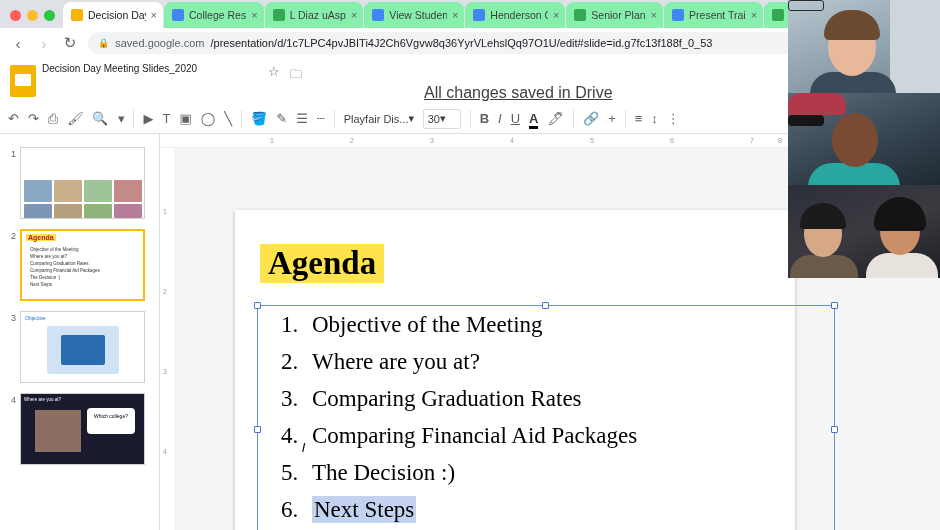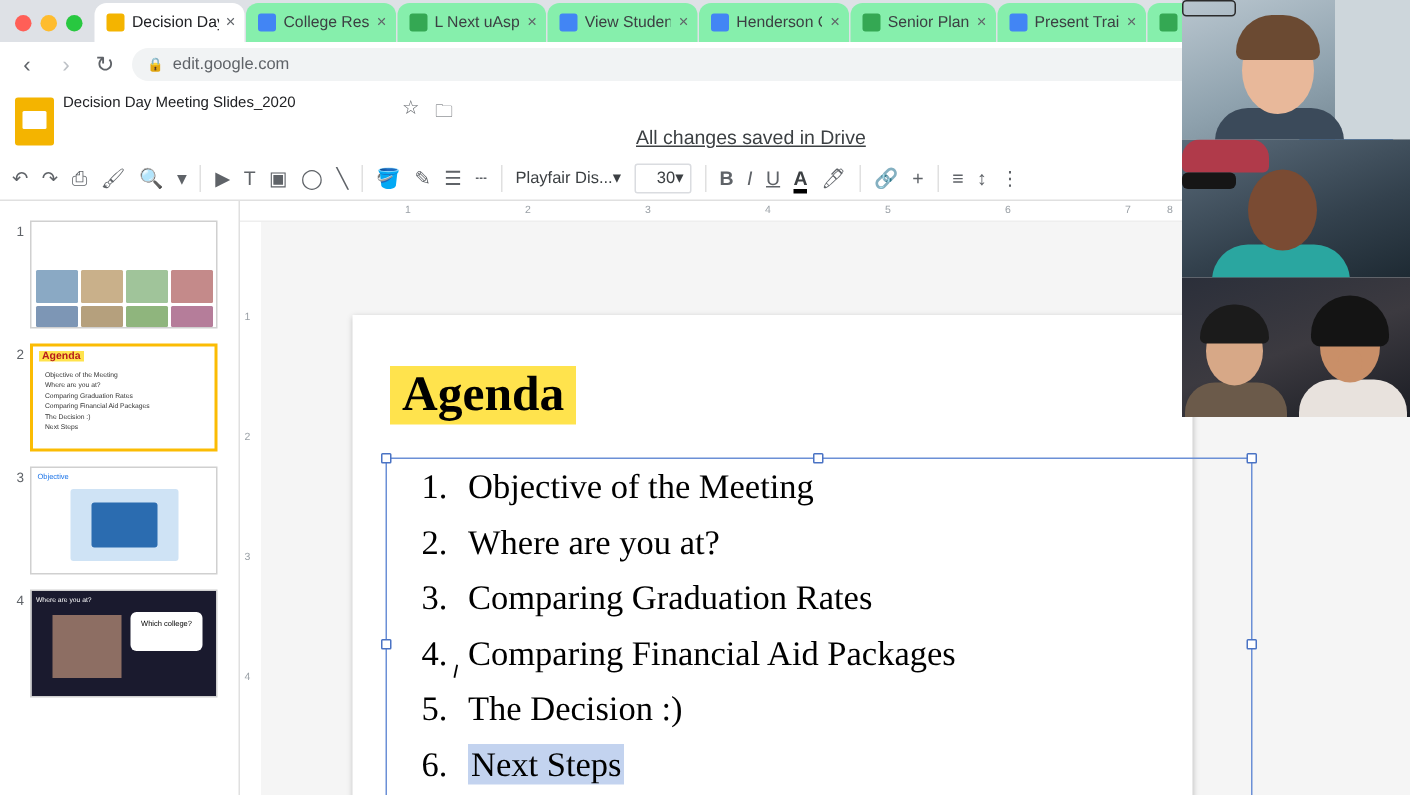--- a/index.html
+++ b/index.html
@@ -238,7 +238,7 @@
     </div>
     <div class="tab">
       <div class="favicon" style="background:#34a853"></div>
-      <span class="t-label">L Next uAsp</span>
+      <span class="t-label">L Diaz uAsp</span>
       <span class="t-close">×</span>
     </div>
     <div class="tab">

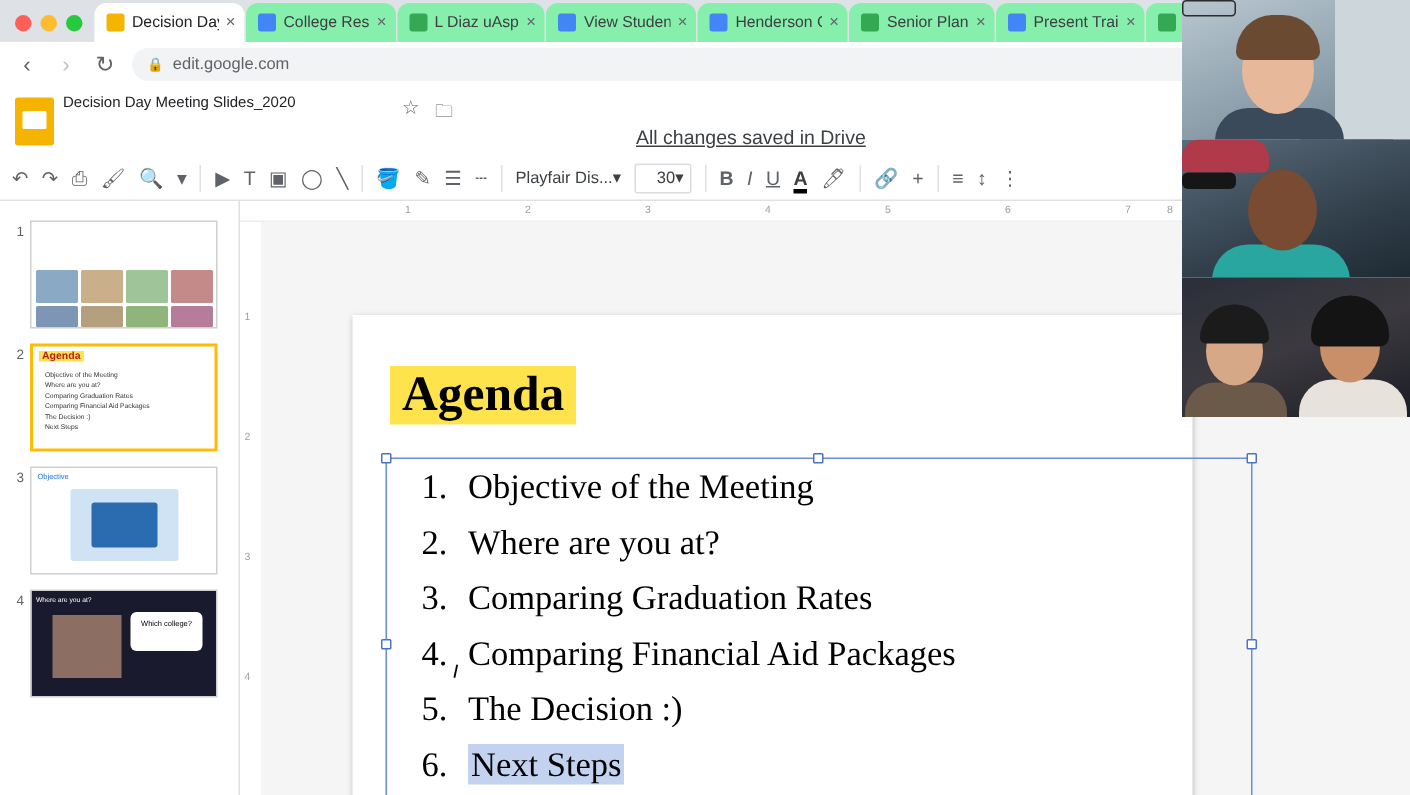--- a/index.html
+++ b/index.html
@@ -274,7 +274,7 @@
     <span class="navicon">↻</span>
     <div class="omnibox">
       <span class="lock">🔒</span>
-      <span class="url-host">edit.google.com</span>
+      <span class="url-host">saved.google.com</span>
     </div>
   </div>
 

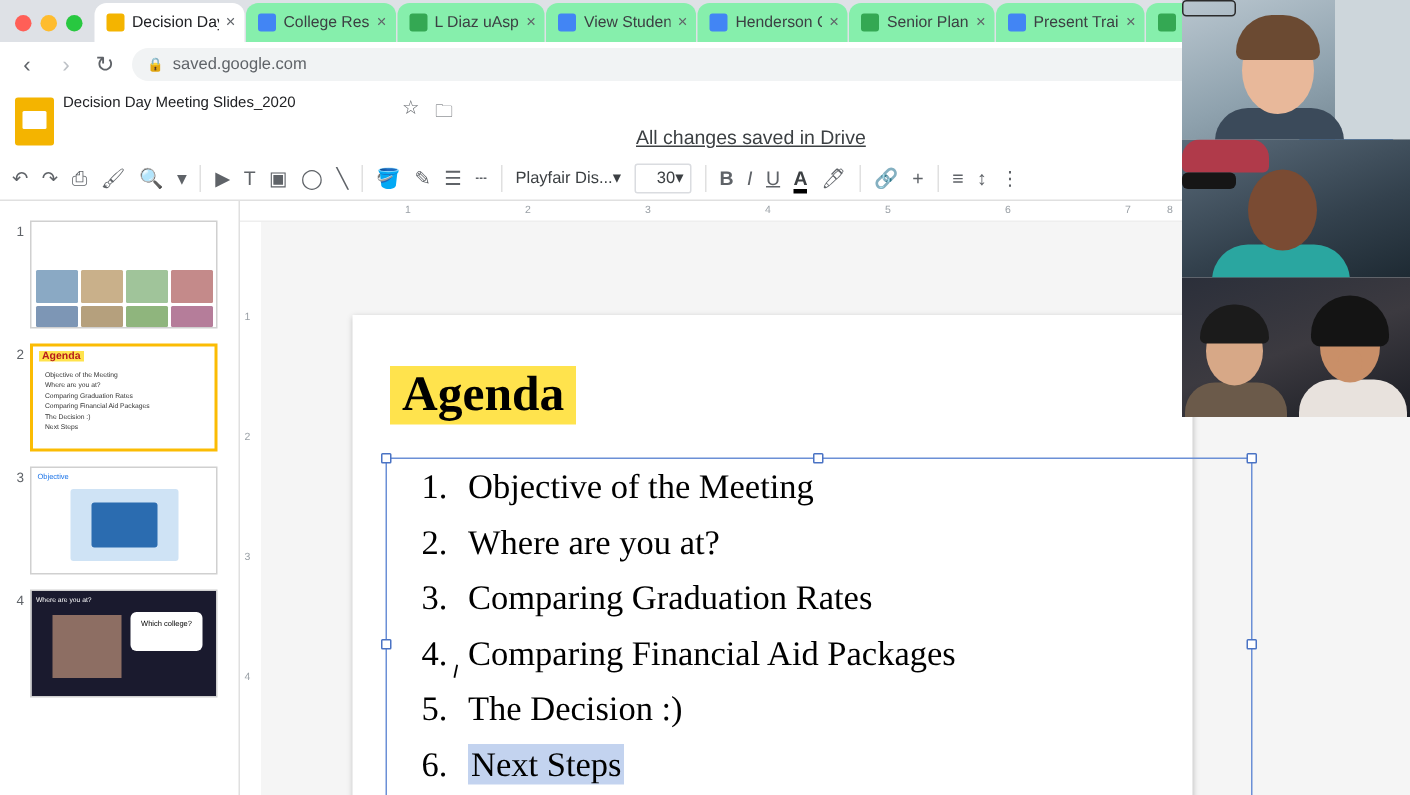--- a/index.html
+++ b/index.html
@@ -275,6 +275,7 @@
     <div class="omnibox">
       <span class="lock">🔒</span>
       <span class="url-host">saved.google.com</span>
+        <span>/presentation/d/1c7LPC4pvJBITi4J2Ch6Vgvw8q36YyrVLehslQq97O1U/edit#slide=id.g7fc13f188f_0_53</span>
     </div>
   </div>
 

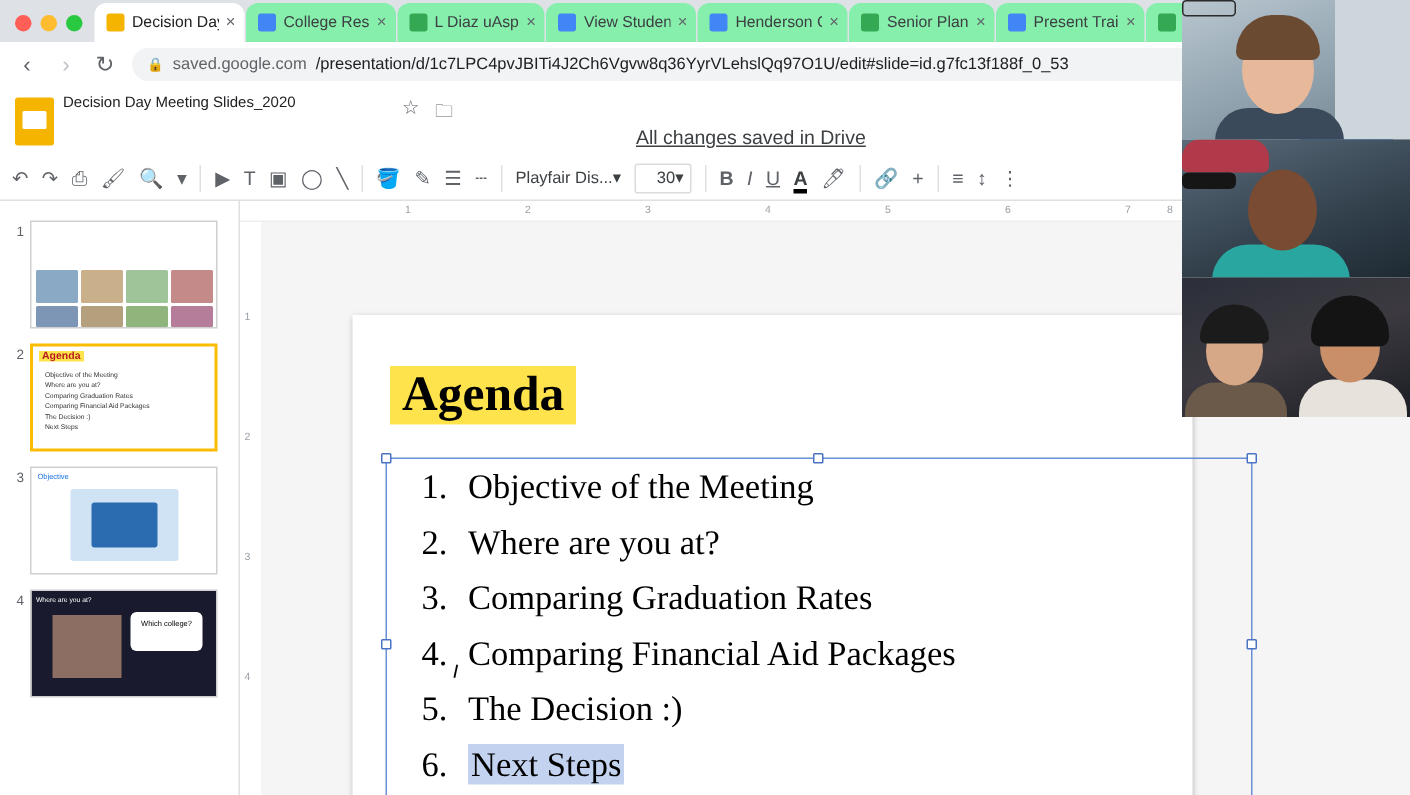--- a/index.html
+++ b/index.html
@@ -74,7 +74,7 @@
 
   .menubar { position:absolute; left:42px; top:26px; display:flex; gap:13px; font-size:11.5px; color:#3c4043; }
   .menubar span { cursor:default; }
-  .savedtxt { position:absolute; left:424px; top:26px; font-size:13px; color:#3c4043; text-decoration:underline; }
+  .savedtxt { position:absolute; left:424px; top:26px; font-size:16px; color:#3c4043; text-decoration:underline; }
 
   .hdr-right { position:absolute; right:10px; top:0; height:46px; display:flex; align-items:center; gap:14px; }
   .hdr-ico { font-size:15px; color:#5f6368; }

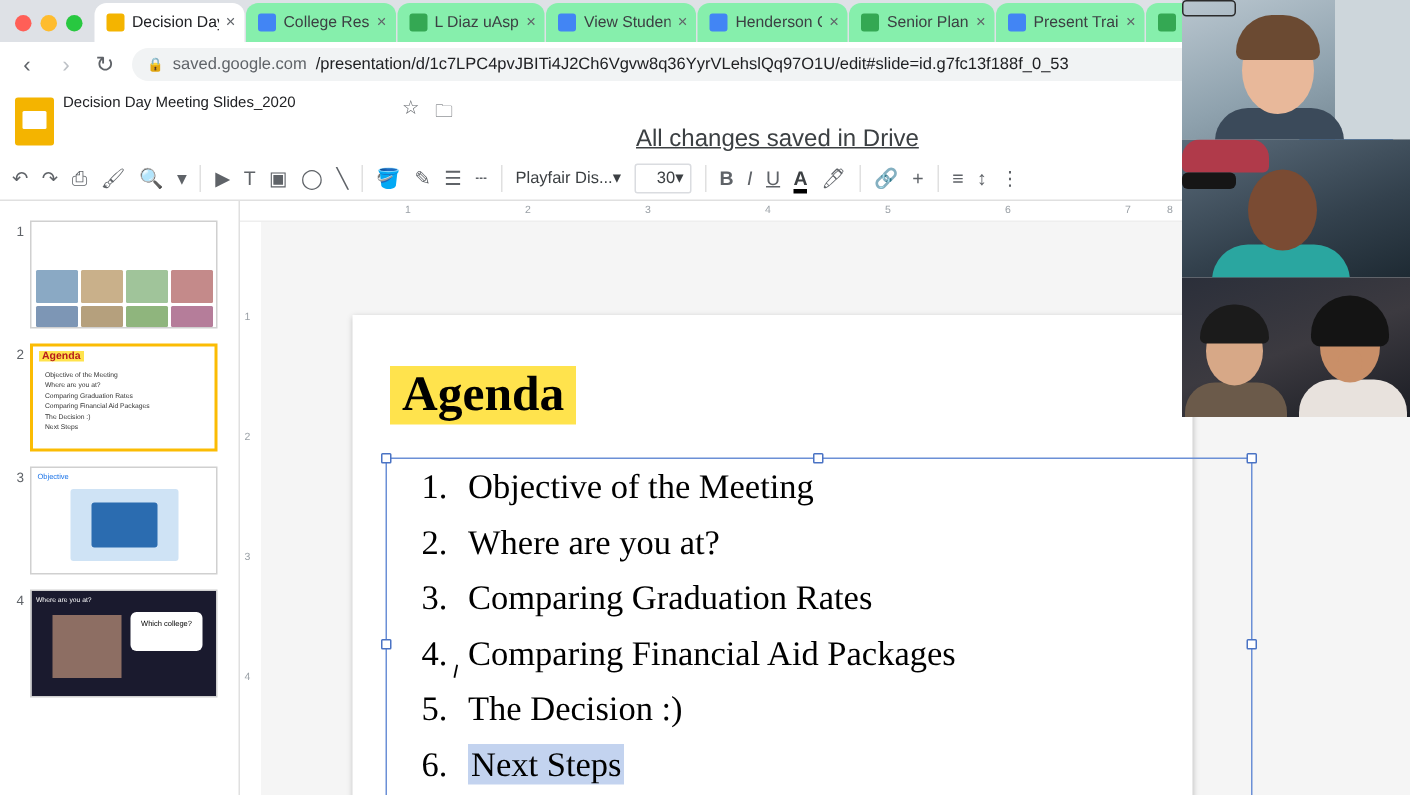--- a/index.html
+++ b/index.html
@@ -96,7 +96,7 @@
     width:70px; font-size:11px; color:#3c4043; white-space:nowrap; overflow:hidden;
     display:flex; align-items:center; justify-content:space-between;
   }
-  .sizesel { width:38px; font-size:11px; color:#3c4043; display:flex; align-items:center; justify-content:flex-end; }
+  .sizesel { width:38px; font-size:11px; color:#3c4043; display:flex; align-items:center; justify-content:flex-start; }
   .boxsel { border:1px solid #dadce0; border-radius:2px; height:20px; padding:0 4px; }
   .charA { font-weight:bold; position:relative; color:#3c4043; }
   .charA::after { content:""; position:absolute; left:0; right:0; bottom:-3px; height:3px; background:#000000; }

